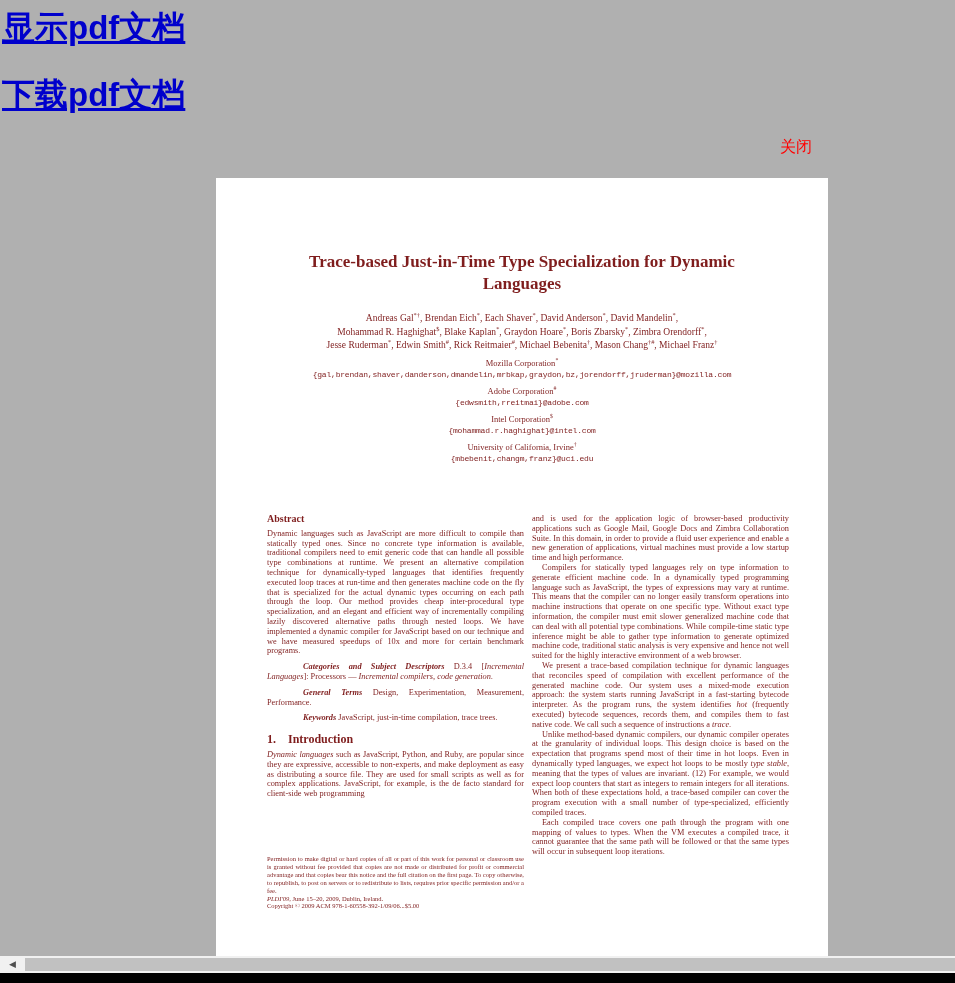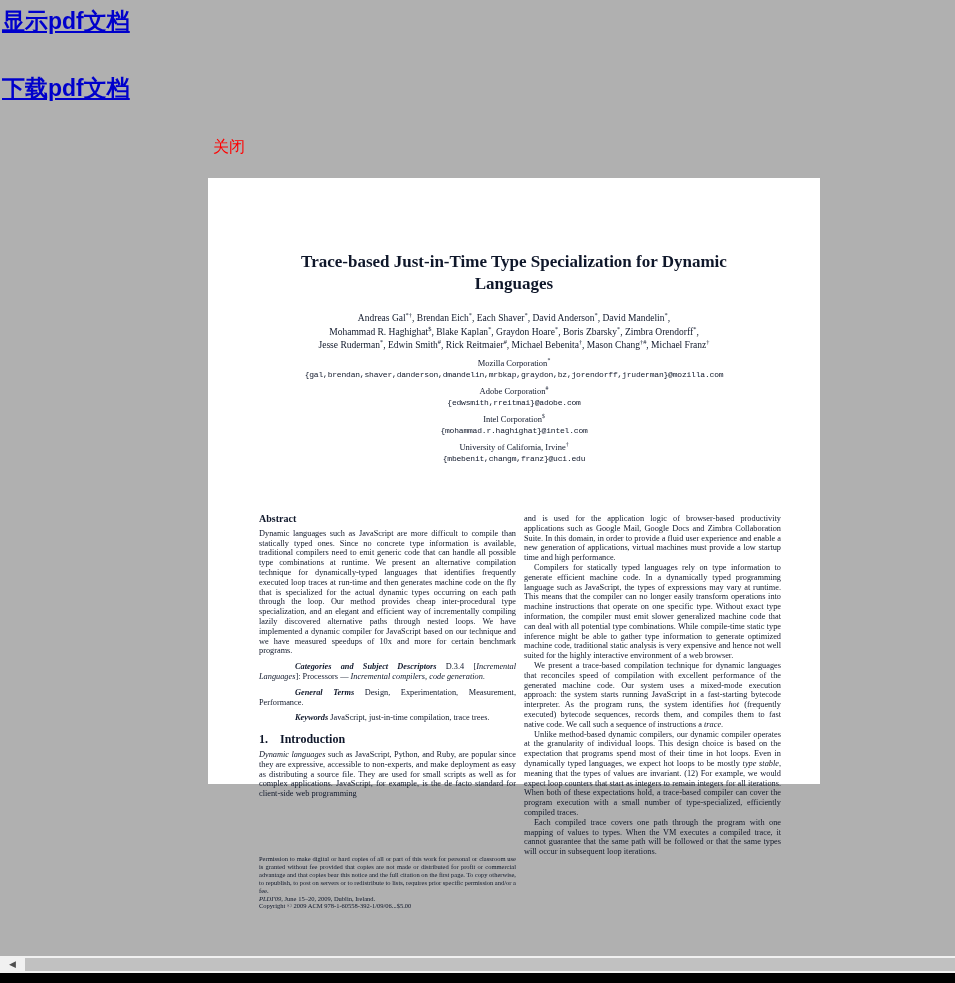--- a/index.html
+++ b/index.html
@@ -13,7 +13,7 @@
   
   .top-link {
     position:absolute; left:2px;
-    font-size:23px; font-weight:bold;
+    font-size:33px; font-weight:bold;
     color:var(--link, #0000cc);
     text-decoration:underline;
     cursor:pointer;

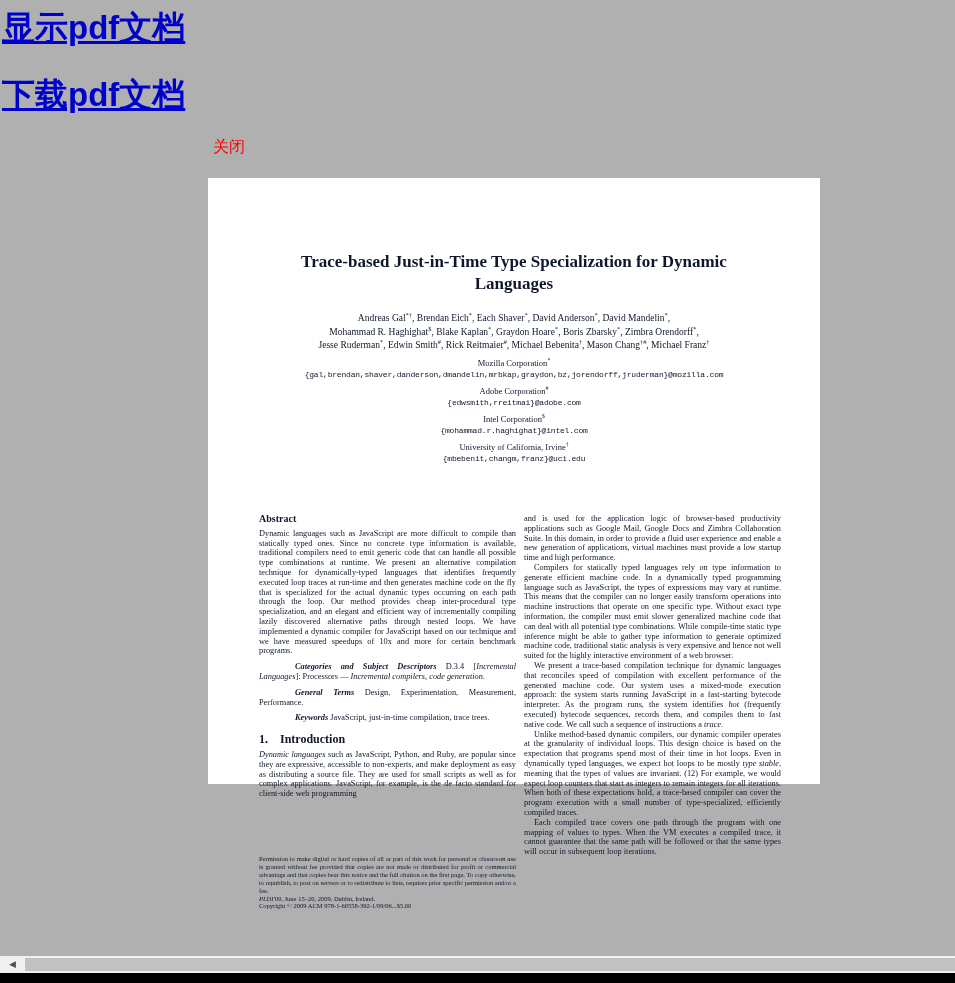--- a/index.html
+++ b/index.html
@@ -24,8 +24,8 @@
   #download-link { top:73px; }
 
   .close-wrap {
-    position:absolute; left:213px; top:137px; width:612px;
-    text-align:left;
+    position:absolute; left:200px; top:137px; width:612px;
+    text-align:right;
   }
   .close-link {
     color:var(--close, #ff0000);

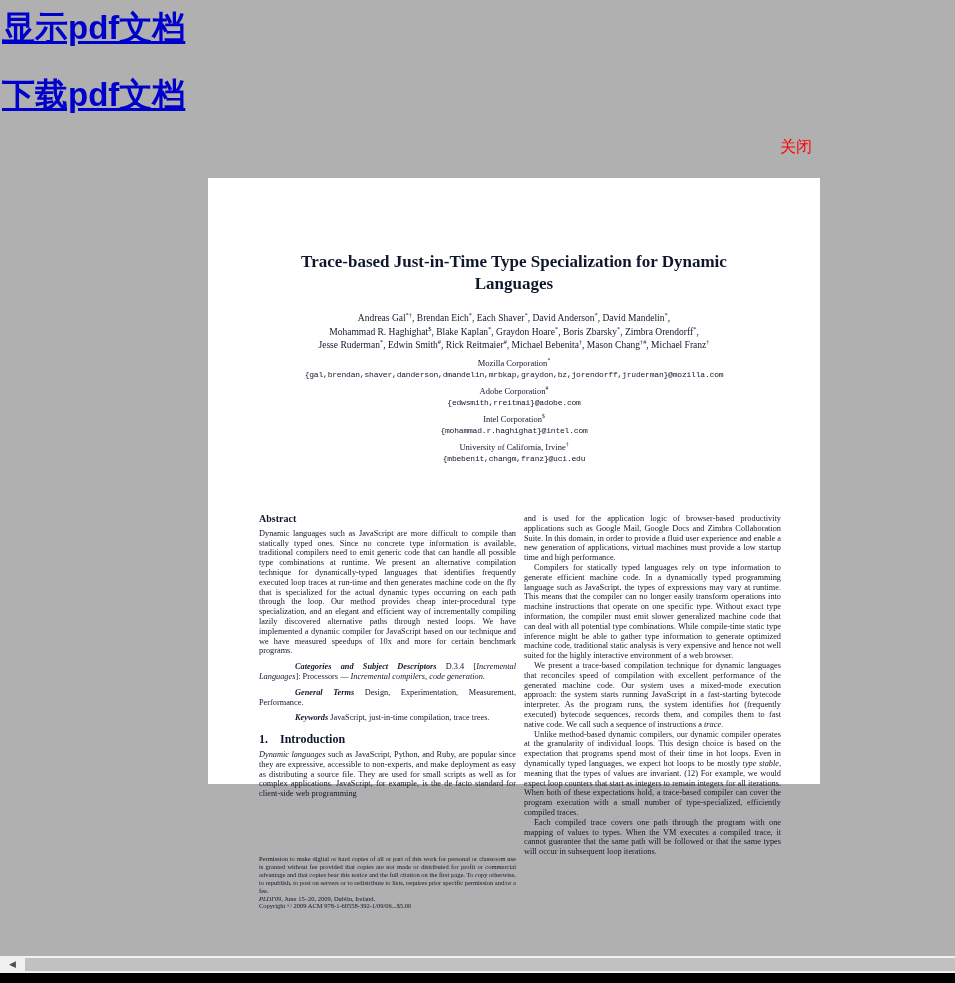--- a/index.html
+++ b/index.html
@@ -34,10 +34,10 @@
 
   
   .pdf-page {
-    position:absolute; left:208px; top:178px;
-    width:612px; height:606px;
+    position:absolute; left:216px; top:178px;
+    width:612px; height:778px;
     background:var(--paper, #ffffff);
-    color:#0f172a;
+    color:#7f1d1d;
     font-family:"Liberation Serif", serif;
   }
 

